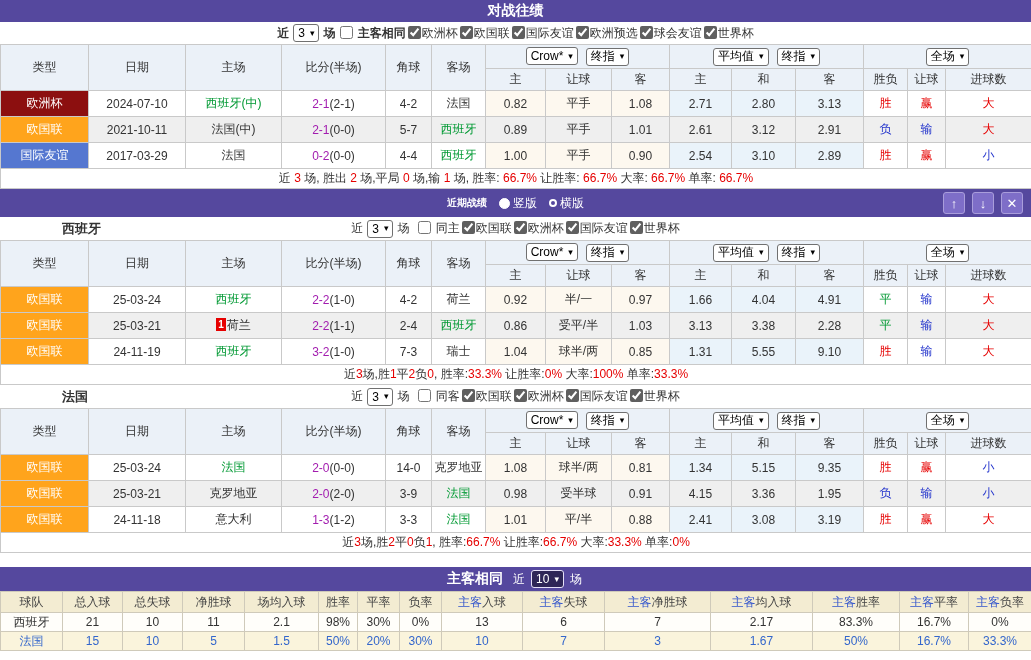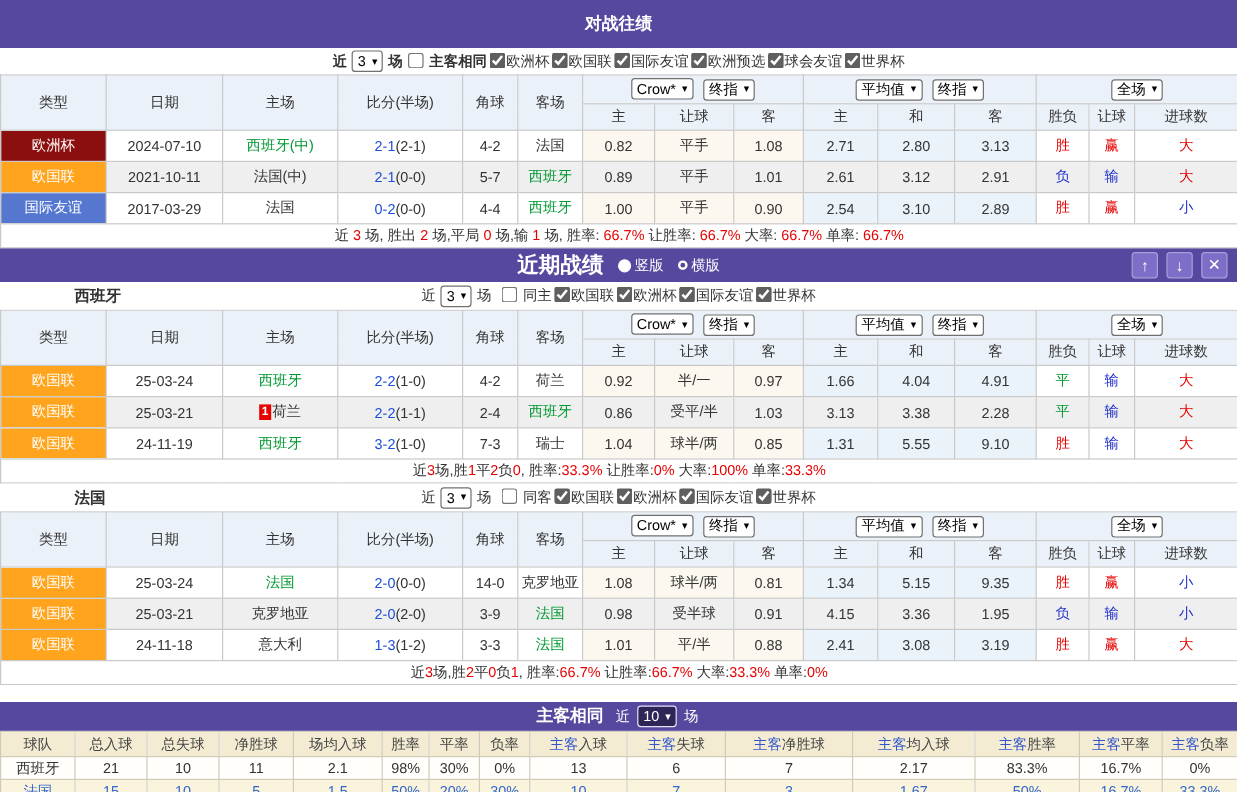--- a/index.html
+++ b/index.html
@@ -10,7 +10,7 @@
   }
   .bar { background:#55489E; color:#fff; position:relative;
          display:flex; align-items:center; justify-content:center; }
-  .bar1 { height:40px; }
+  .bar1 { height:22px; }
   .bar3 { height:24px; }
   .bar-title { font-weight:bold; font-size:14px; }
   .bar2 { height:28px; }

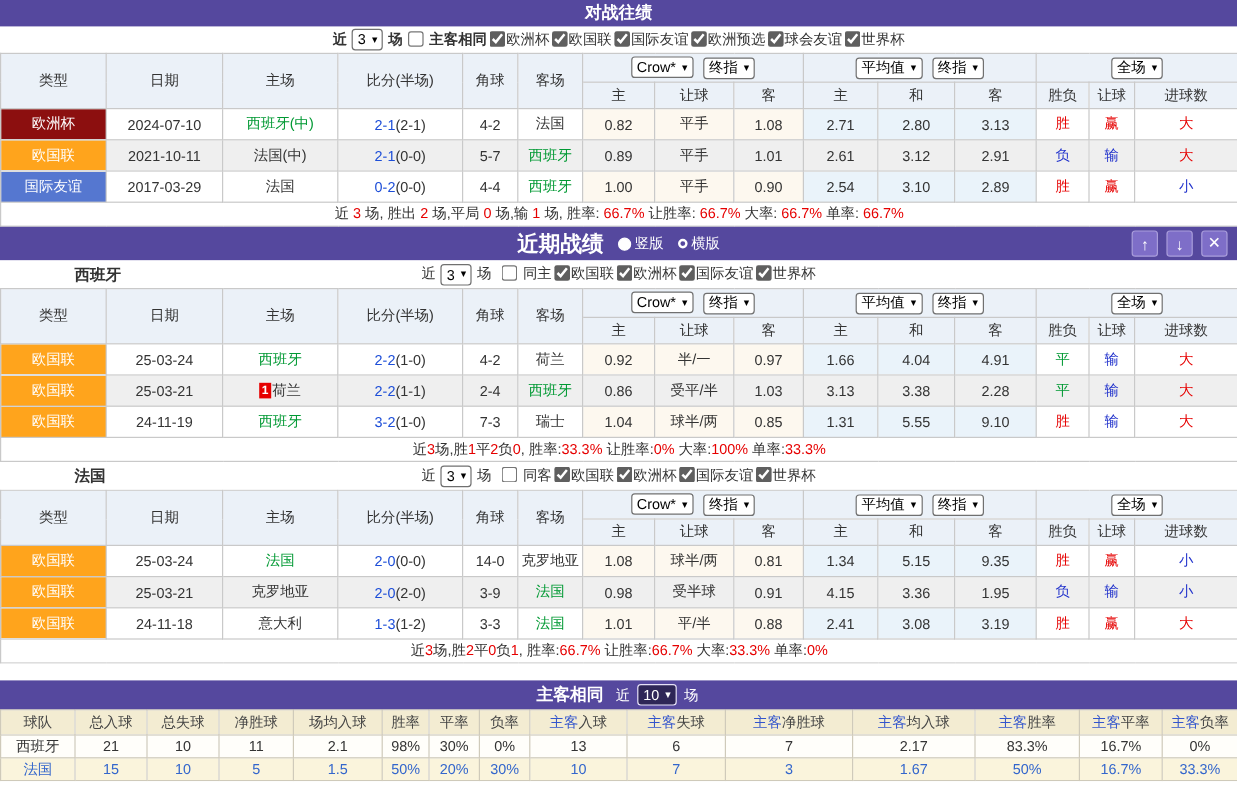--- a/index.html
+++ b/index.html
@@ -49,7 +49,7 @@
   tr.even td { background:#EFEFEF; }
   td.type { color:#fff; }
   .grn { color:#009933; }
-  .sf { color:#1d4ed8; }
+  .sf { color:#a21caf; }
   .sh { color:#333; }
   .c-red { color:#E60000; }
   .c-blue { color:#2233CC; }

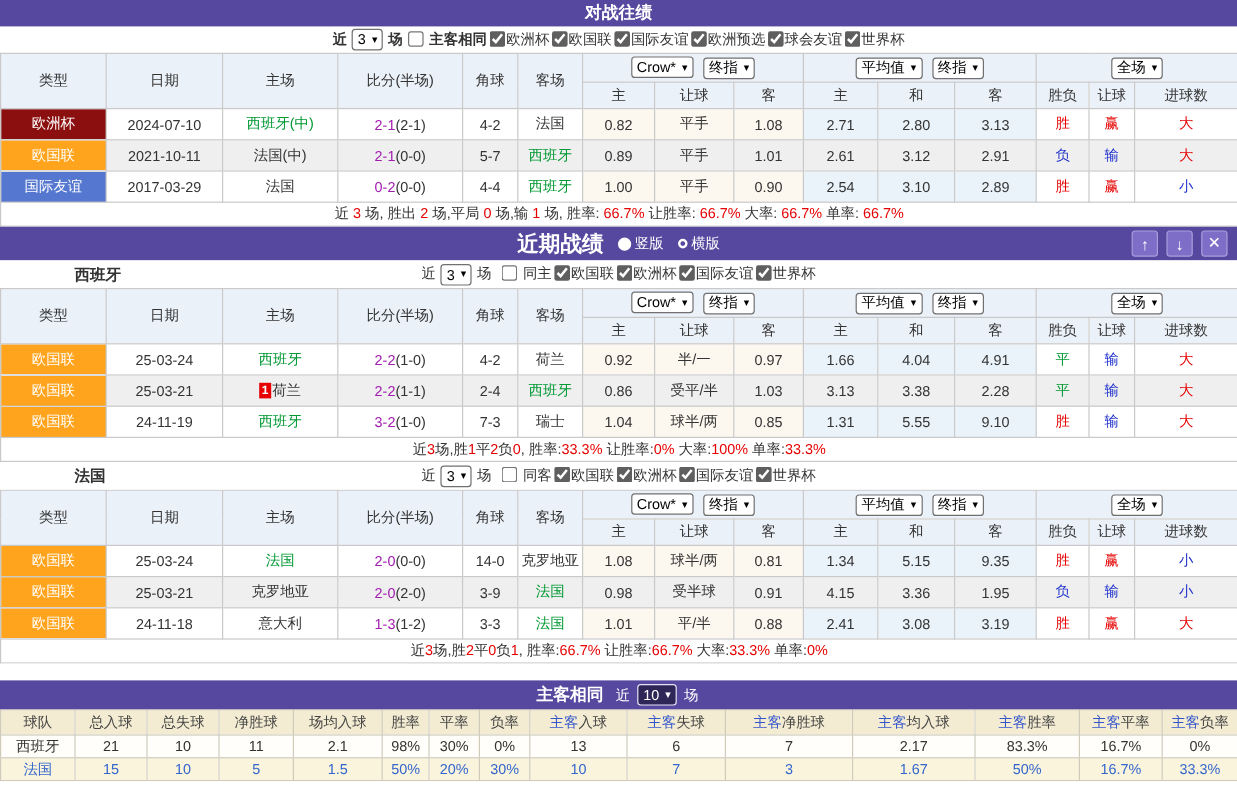--- a/index.html
+++ b/index.html
@@ -15,7 +15,7 @@
   .bar-title { font-weight:bold; font-size:14px; }
   .bar2 { height:28px; }
   .bar2-center { display:flex; align-items:center; }
-  .bar2-center b { font-size:18px; }
+  .bar2-center b { font-size:10px; }
   .rlabel { font-size:12px; margin-left:3px; }
   .radio { display:inline-block; border-radius:50%; vertical-align:middle; }
   .radio.on { width:11px; height:11px; background:#fff; border:1px solid #fff; margin-left:12px; }

